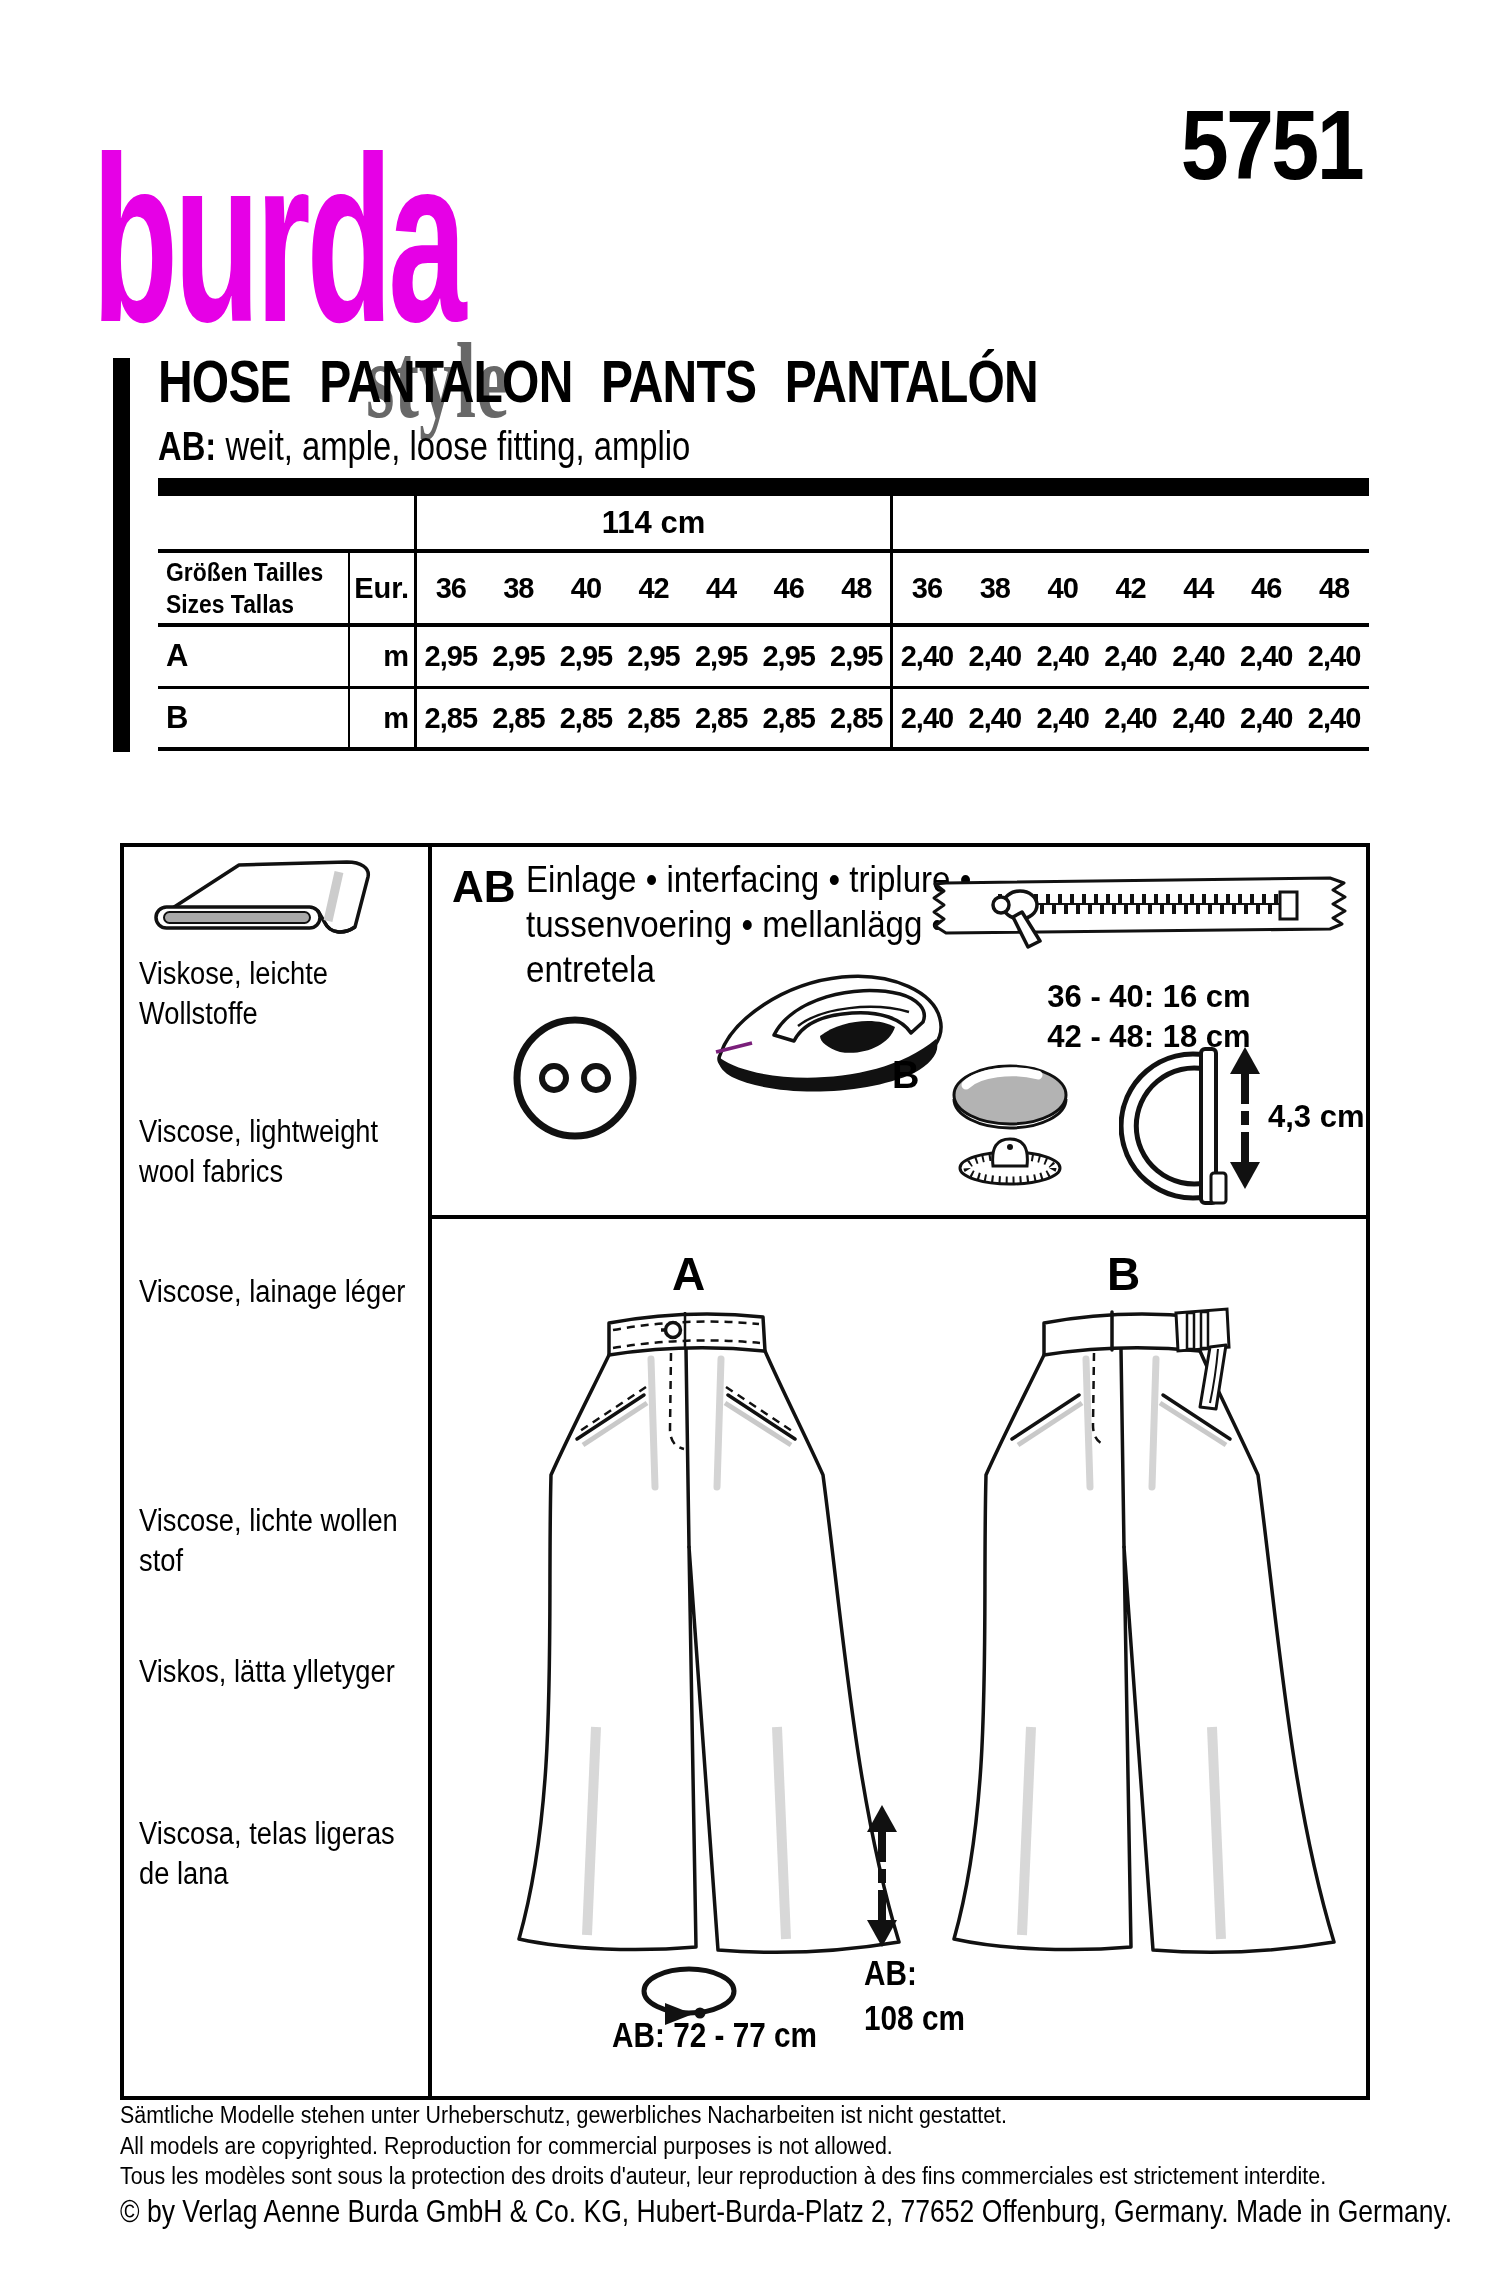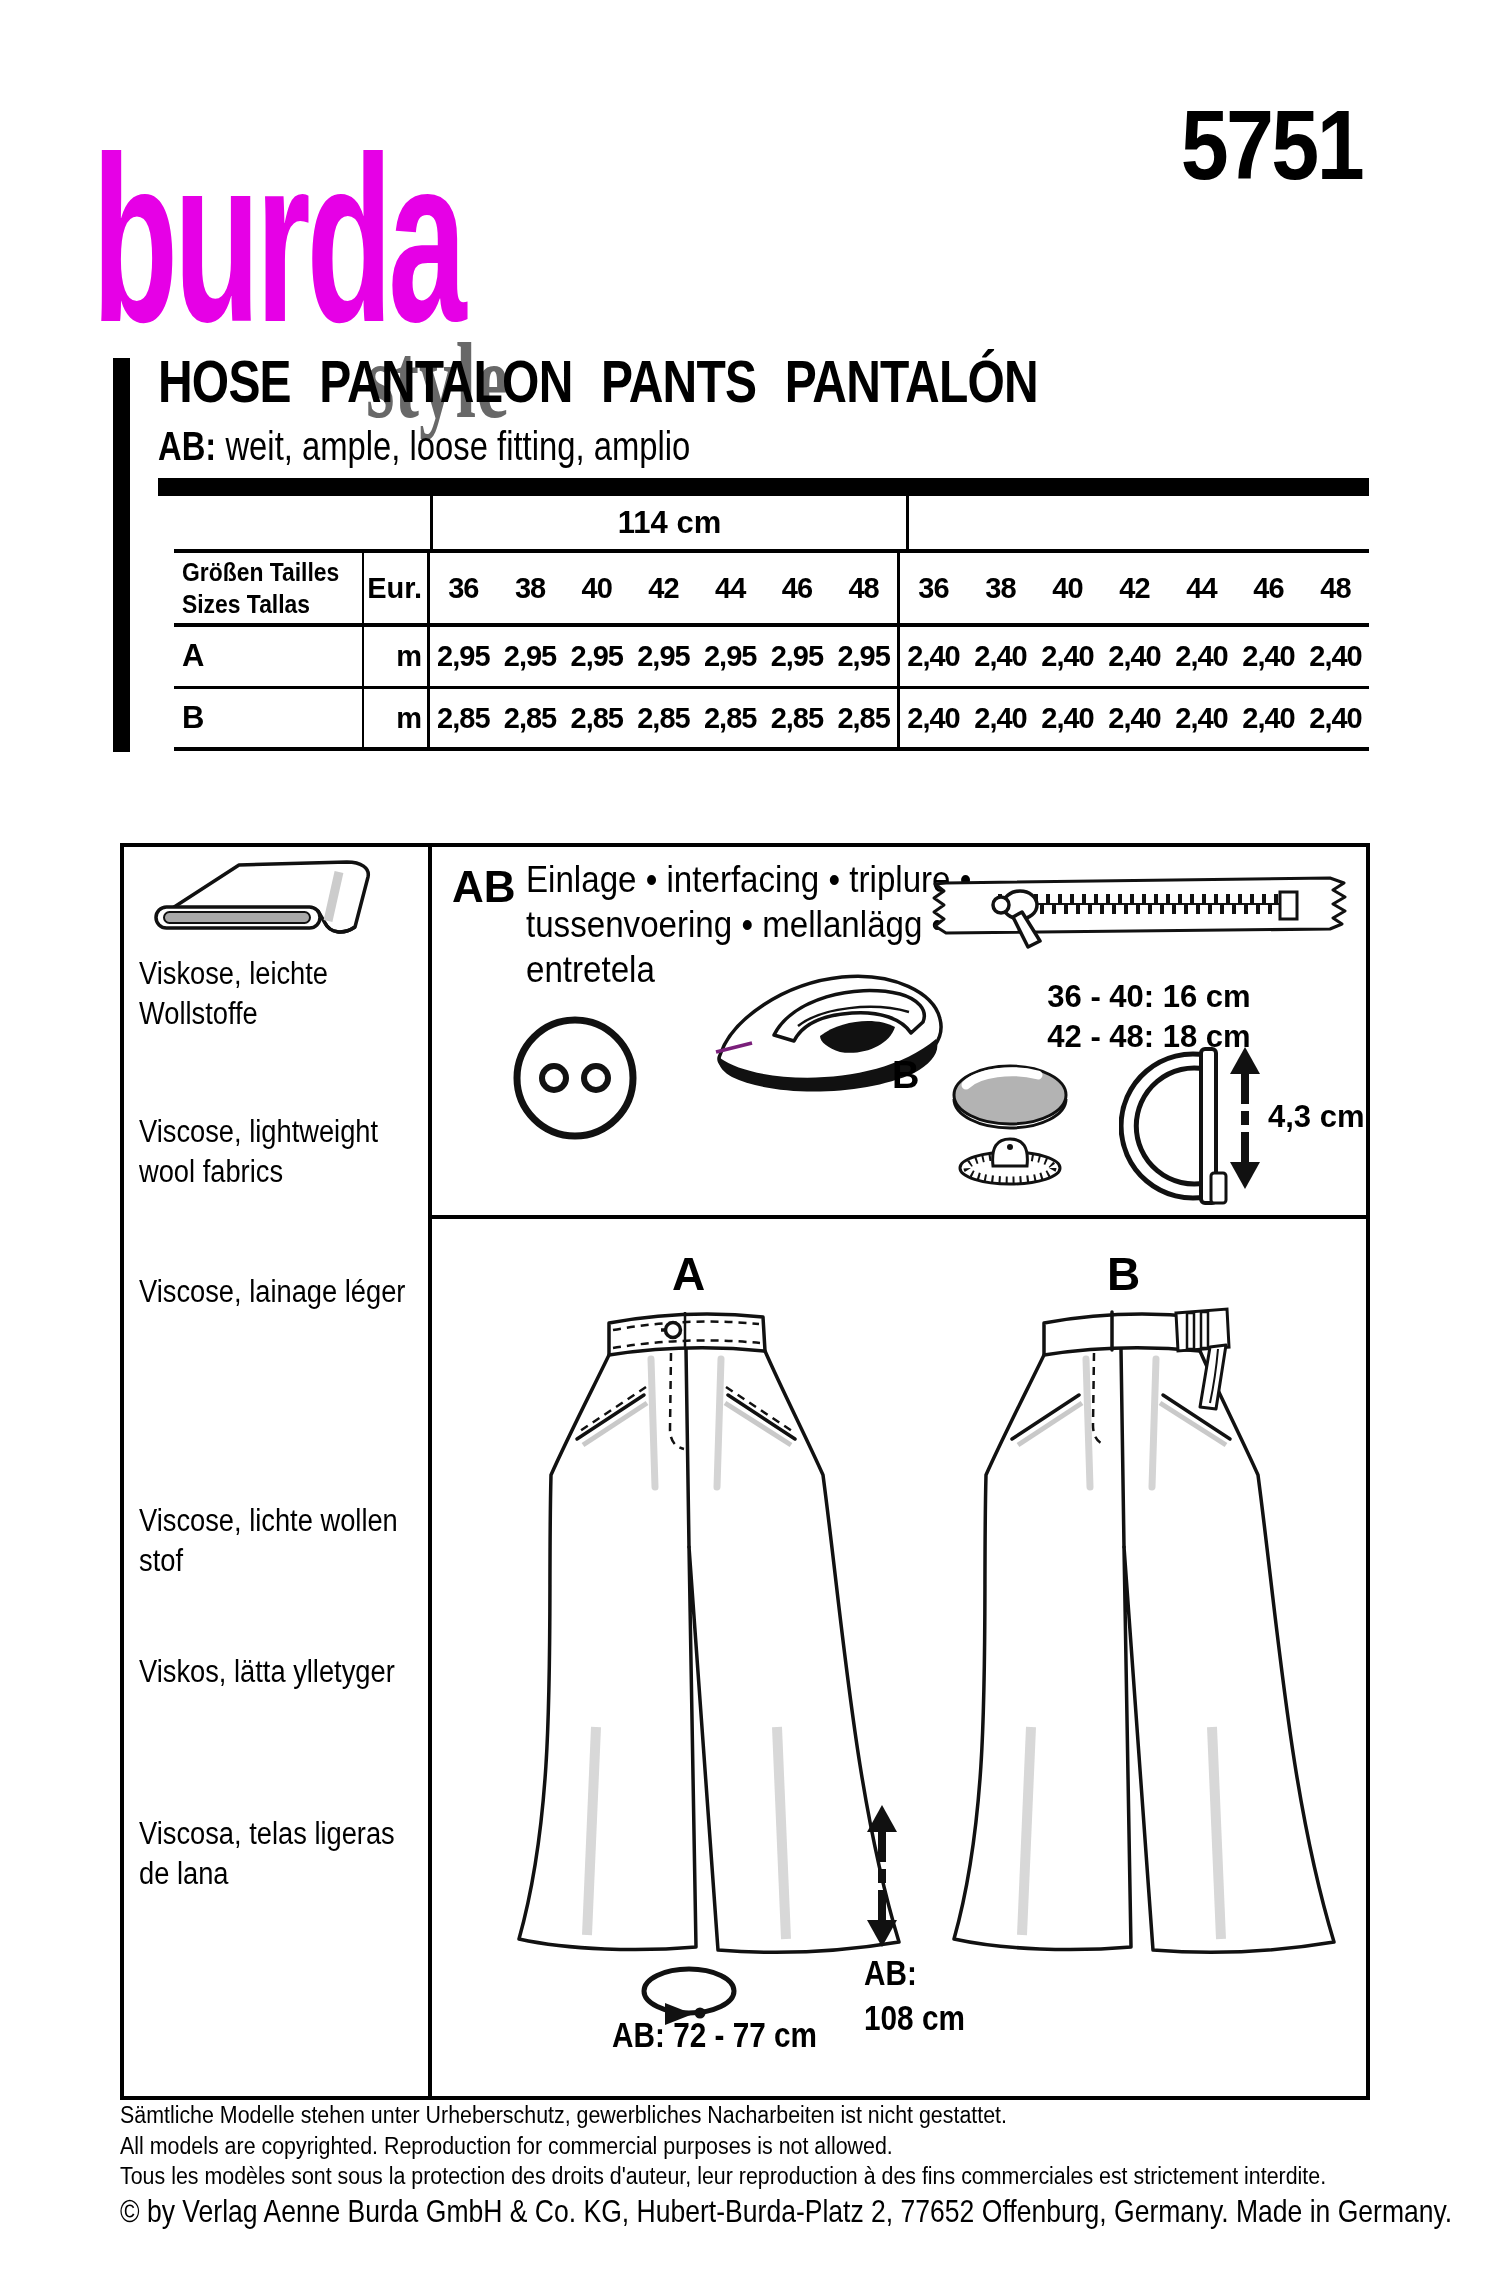--- a/index.html
+++ b/index.html
@@ -27,7 +27,7 @@
   
   .ftable{position:absolute;left:158px;top:478px;width:1211px;box-sizing:border-box;}
   .t-bar{height:18px;background:#000;}
-  .t-row{display:flex;border-bottom:4px solid #000;box-sizing:border-box;align-items:stretch;margin-left:16px;}
+  .t-row{display:flex;border-bottom:4px solid #000;box-sizing:border-box;align-items:stretch;}
   .t-row.thin{border-bottom-width:3px;}
   .cell{box-sizing:border-box;display:flex;align-items:center;}
   .c-spacer{width:259px;border-right:3px solid #000;}

